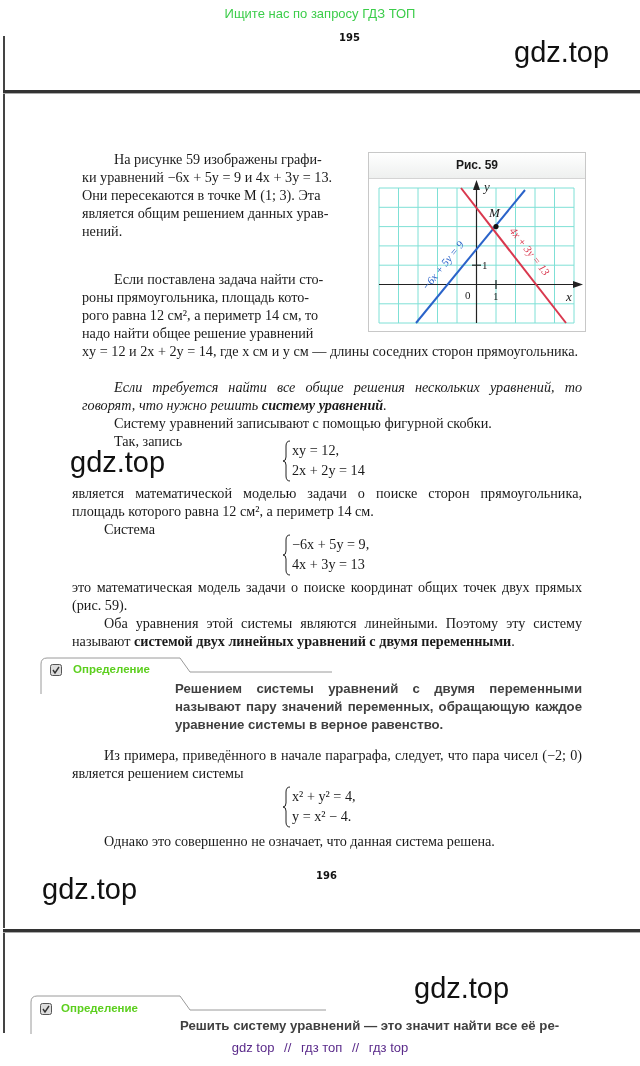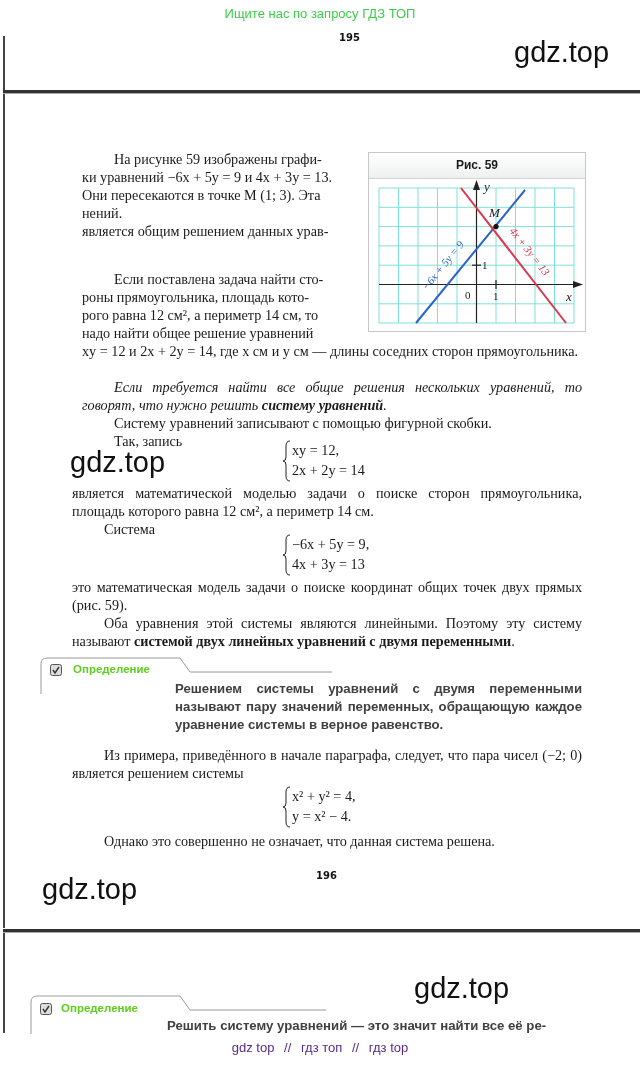--- a/index.html
+++ b/index.html
@@ -88,8 +88,8 @@
   <div class="indent">На рисунке 59 изображены графи-</div>
   <div>ки уравнений −6x + 5y = 9 и 4x + 3y = 13.</div>
   <div>Они пересекаются в точке M (1; 3). Эта</div>
+  <div>является общим решением данных урав-</div>
   <div>нений.</div>
-  <div>является общим решением данных урав-</div>
 </div>
 
 <div class="abs p" style="top:270px;left:82px;width:270px;text-align:left;">

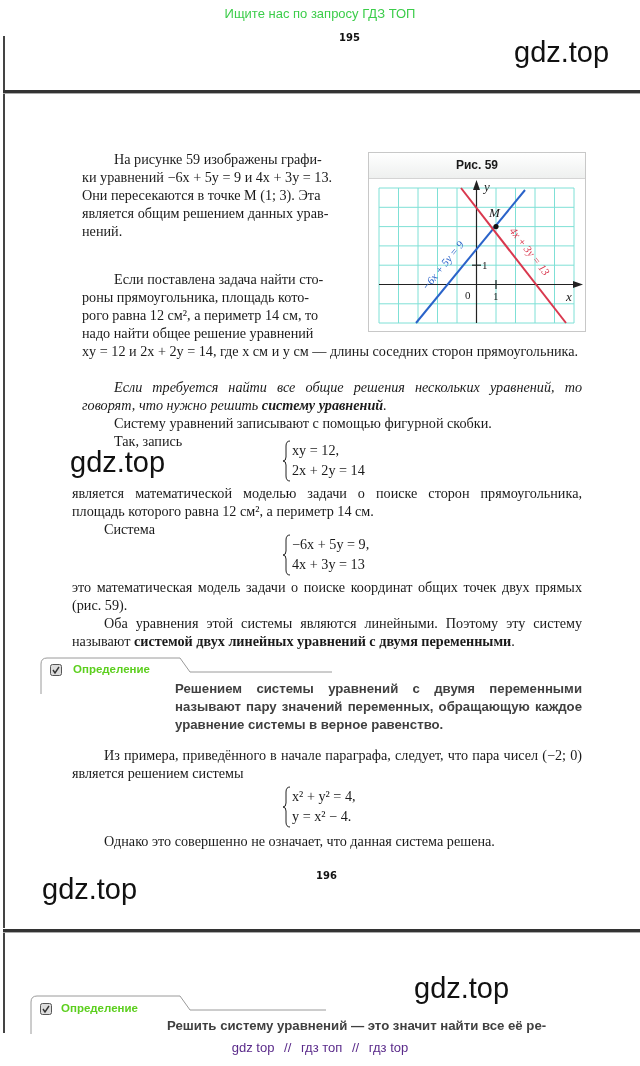--- a/index.html
+++ b/index.html
@@ -169,7 +169,7 @@
   </svg>
   <div class="def-tab" style="position:absolute;left:31px;top:8px;">Определение</div>
 </div>
-<div class="abs def-text" style="top:1017px;left:167px;width:420px;white-space:nowrap;">Решить систему уравнений — это значит найти все её ре-</div>
+<div class="abs def-text" style="top:1017px;left:180px;width:420px;white-space:nowrap;">Решить систему уравнений — это значит найти все её ре-</div>
 
 <div class="abs footer-links">
   <span>gdz top</span>

